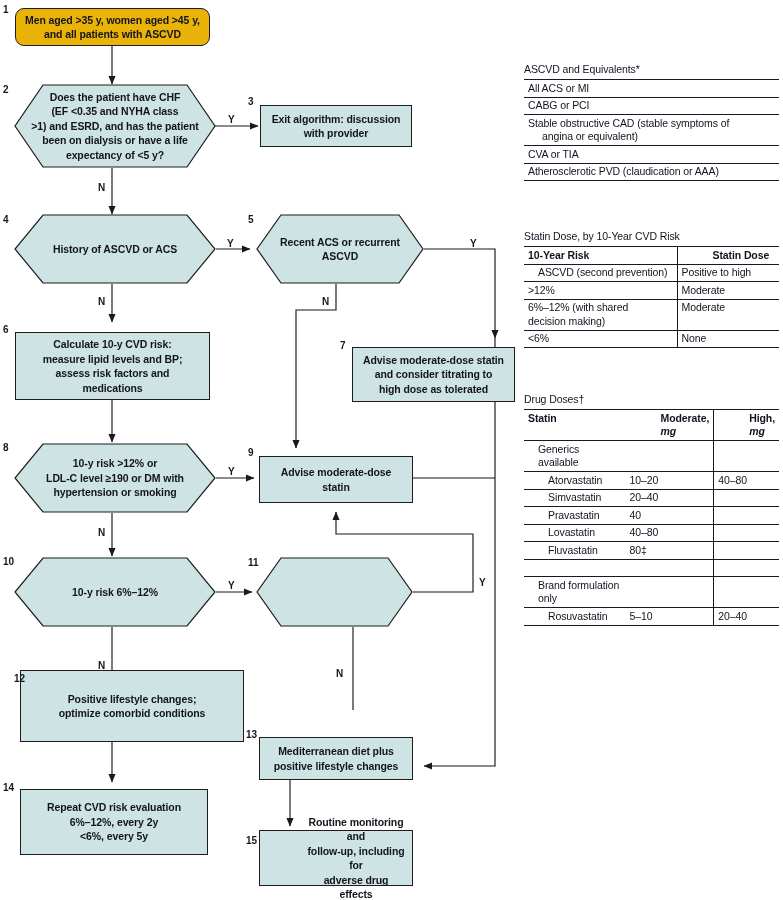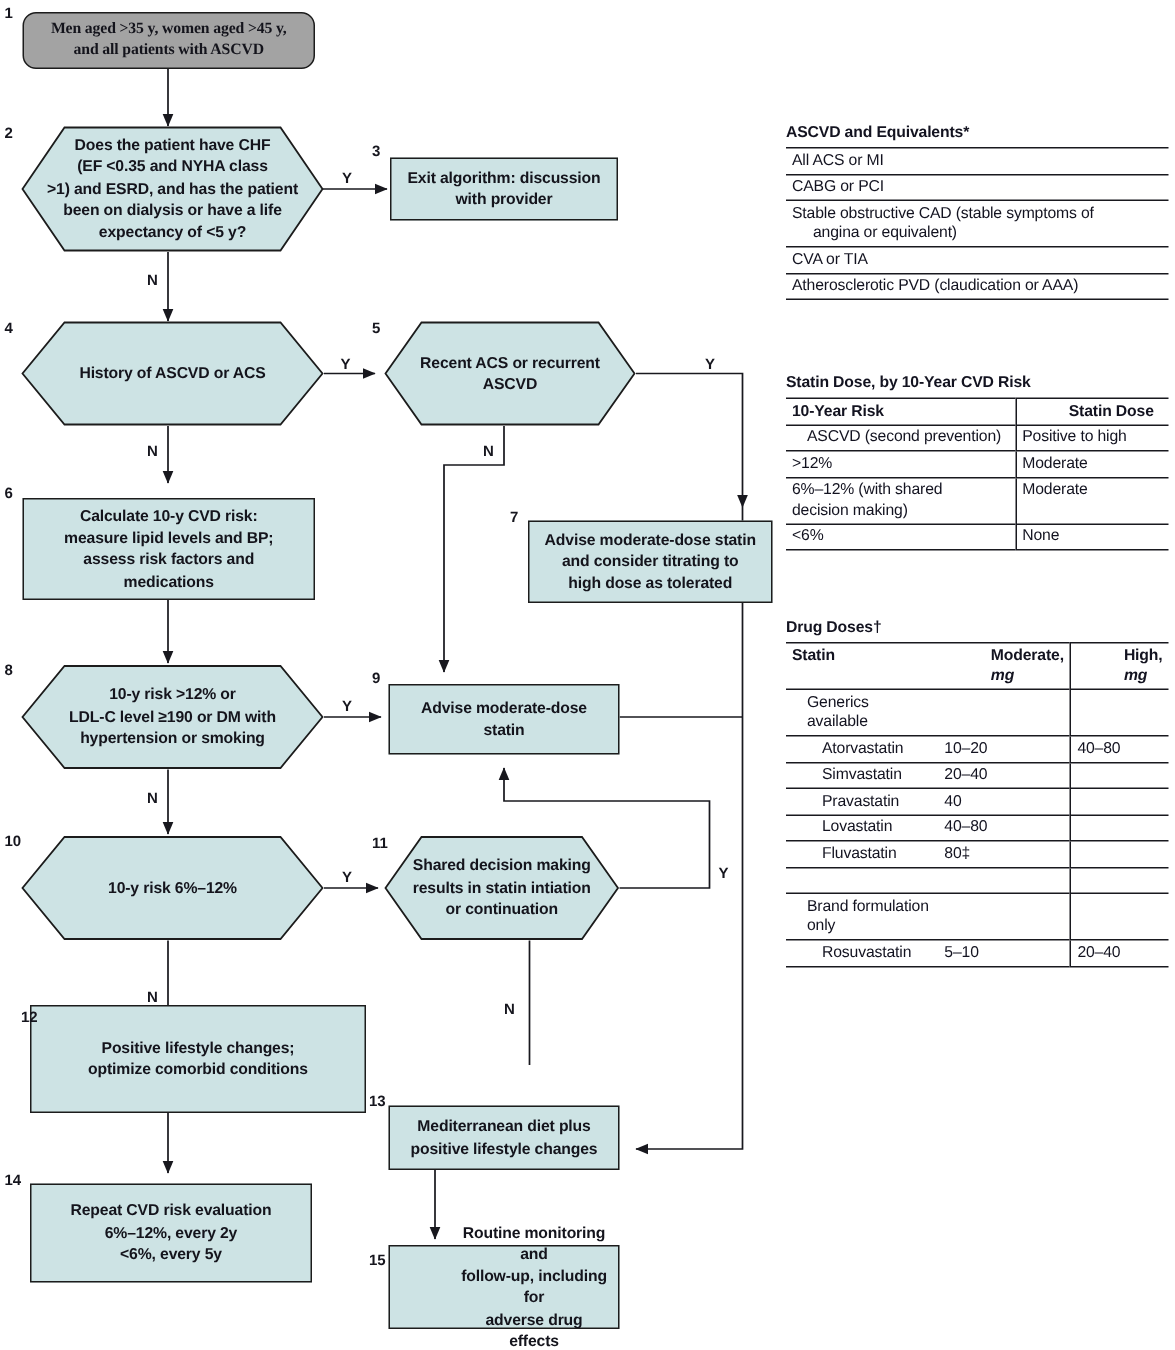--- a/index.html
+++ b/index.html
@@ -41,10 +41,9 @@
     border:1px solid #1c1c1c;
   }
   .node.round{
-    background:#a3a3a3;
+    background:#eab308;
     border:1px solid #1c1c1c;
     border-radius:9px;
-    font-family:Liberation Serif, serif;
   }
   .node.hex{
     background:transparent;

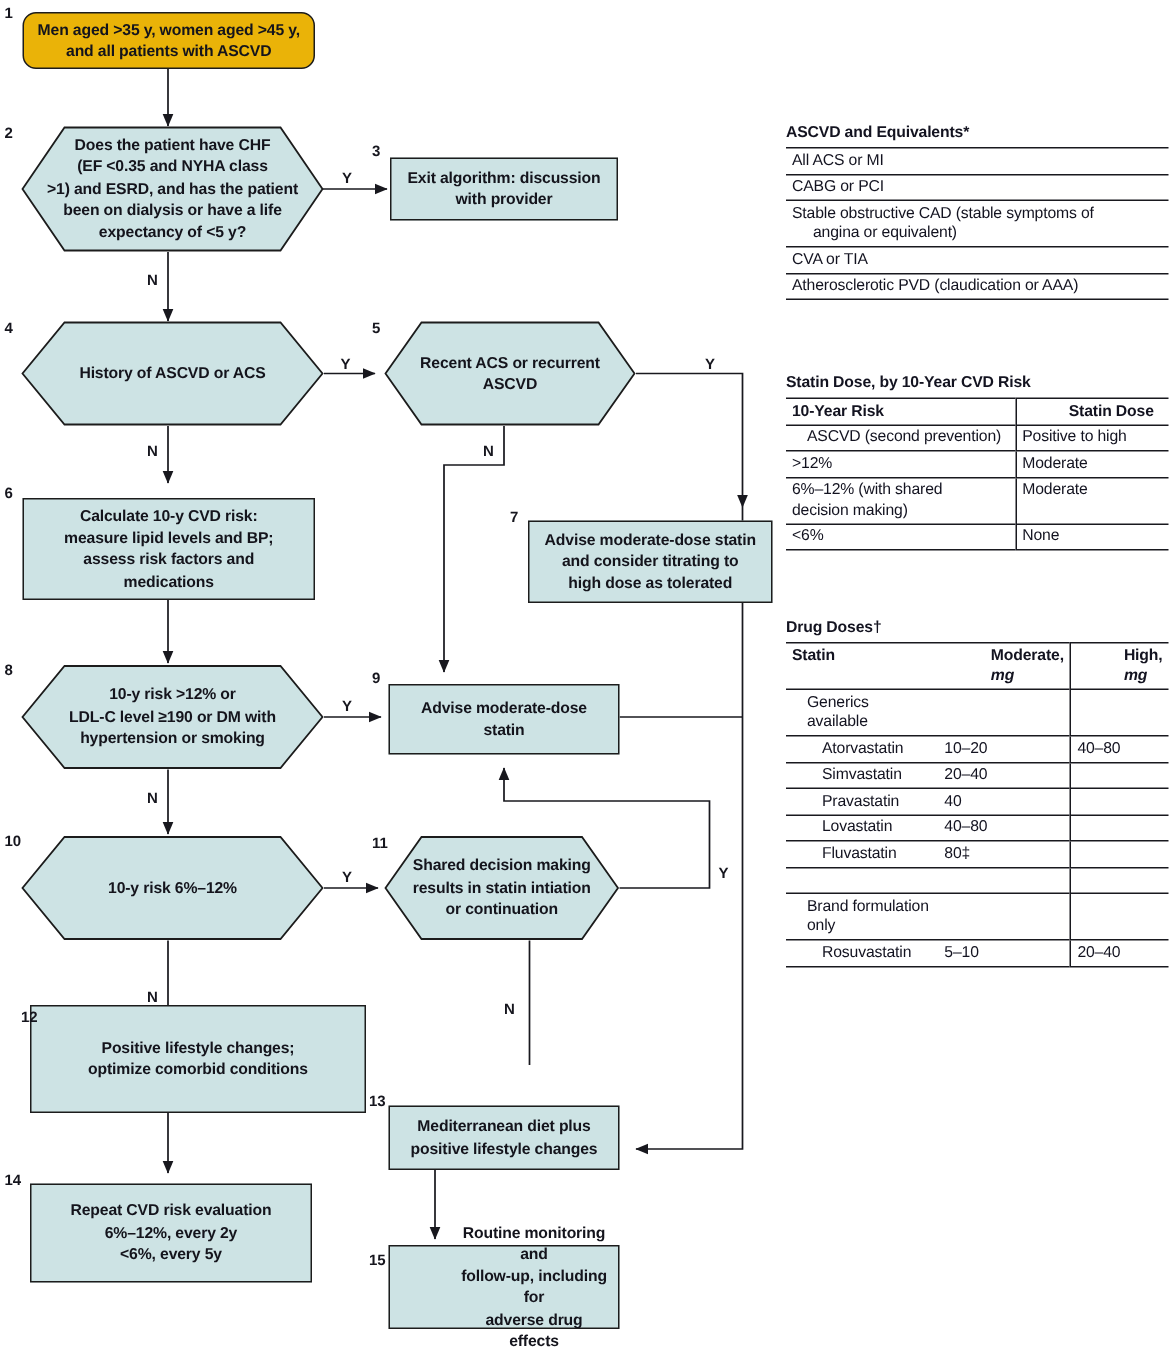--- a/index.html
+++ b/index.html
@@ -77,12 +77,11 @@
   }
   .side-title{
     font-size:10.5px;
-    font-weight:bold;
+    font-weight:normal;
     color:#131320;
     margin-bottom:3px;
     line-height:13px;
     letter-spacing:-0.1px;
-    margin-top:19px;
   }
   table.tbl{
     border-collapse:collapse;

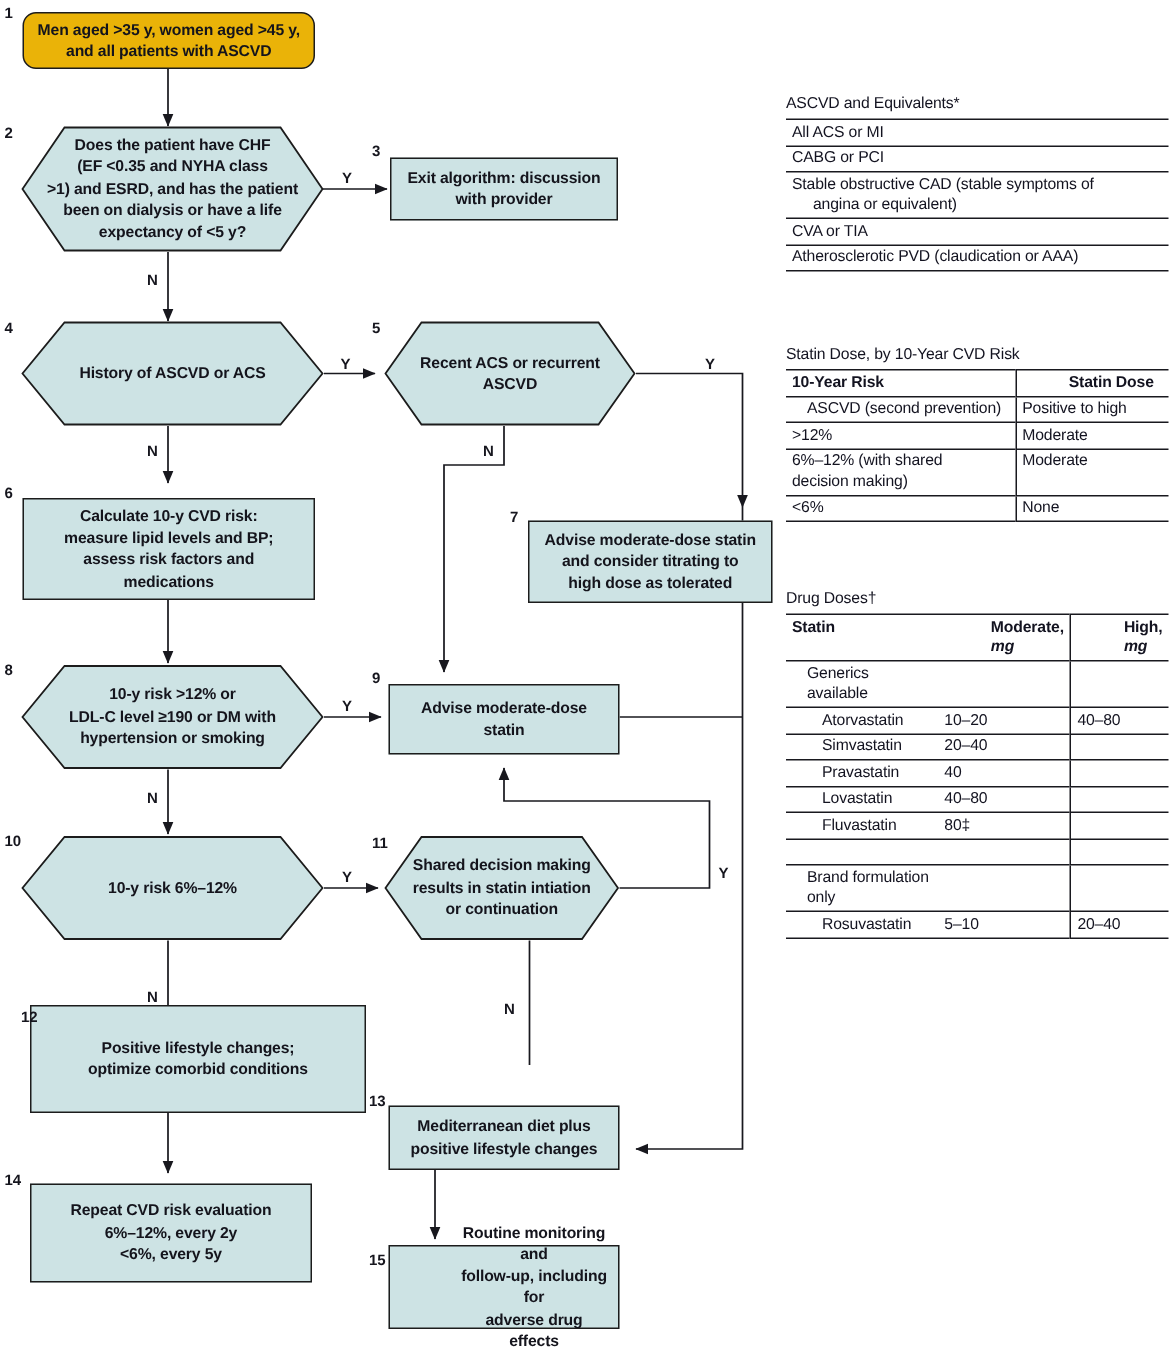--- a/index.html
+++ b/index.html
@@ -268,11 +268,6 @@
     <svg class="hexshape" viewBox="0 0 157 70" preserveAspectRatio="none">
       <polygon points="25,1 132,1 156,35 132,69 25,69 1,35" fill="#cde3e4" stroke="#1c1c1c" stroke-width="1.2"></polygon>
     </svg>
-    <div>
-      <span>Shared decision making</span><br>
-      <span>results in statin intiation</span><br>
-      <span>or continuation</span>
-    </div>
   </div>
   <div class="edge-label" style="left:479px;top:577px;">Y</div>
   <div class="edge-label" style="left:336px;top:668px;">N</div>

